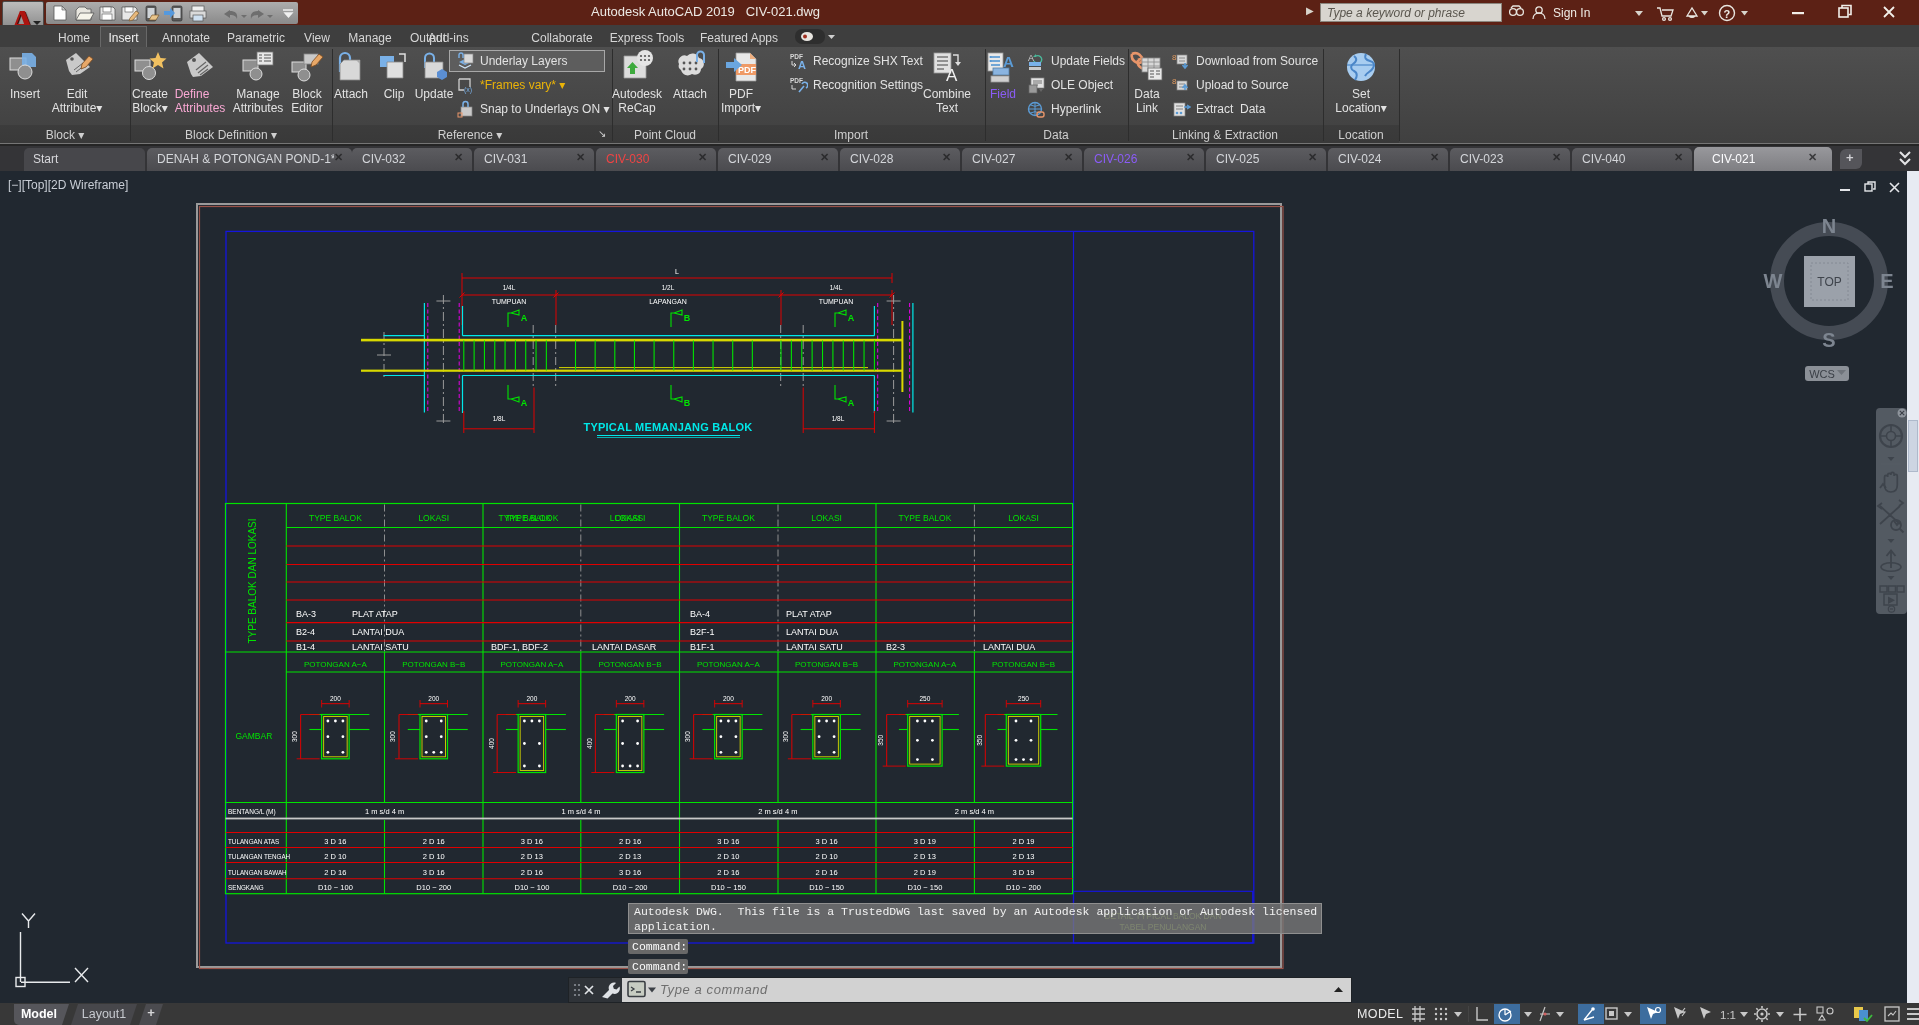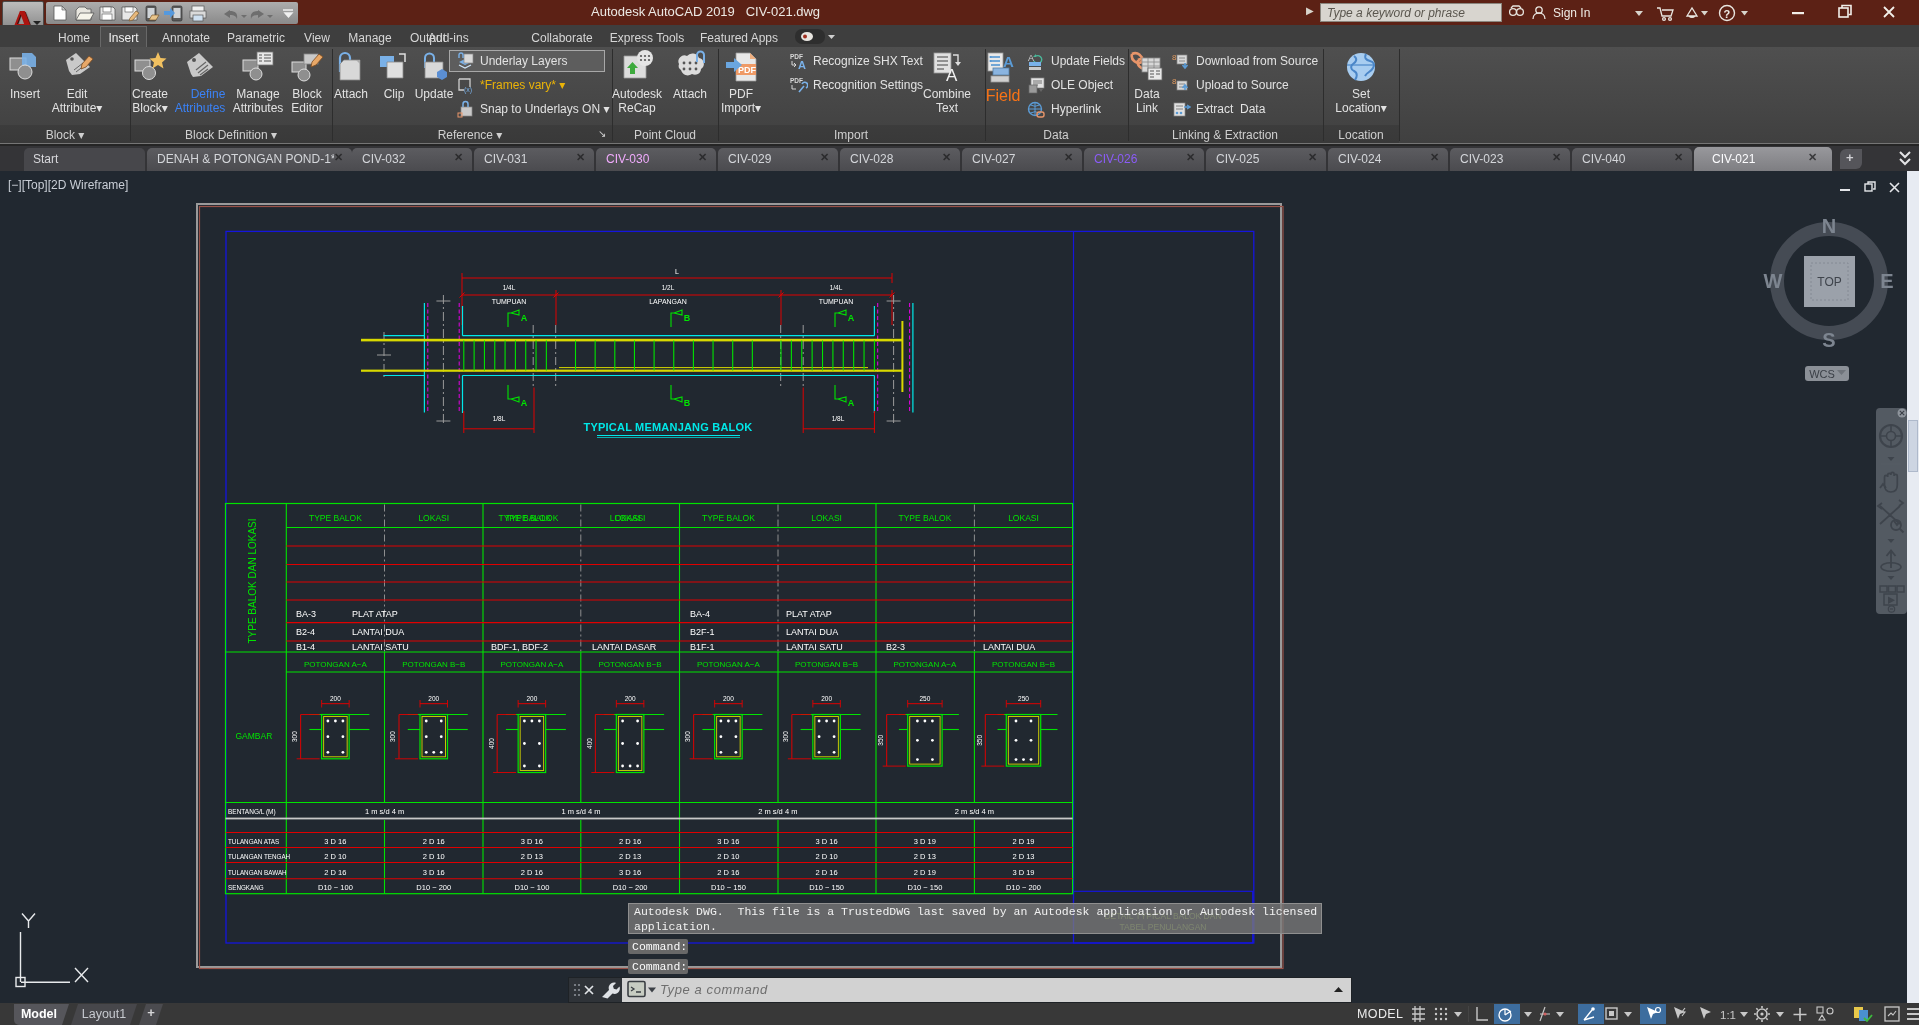--- a/index.html
+++ b/index.html
@@ -146,7 +146,7 @@
        <circle cx="11" cy="10" r="2" fill="#555"></circle>
        <path d="M13 20 l10 -8 M15 23 l10 -8 M17 25 l8 -6" stroke="#666" stroke-width="1.2"></path>
   </svg>
-<div class="abs" style="left:200px;top:87px;transform:translateX(-50%);text-align:right;font-size:12px;color:#3b82f6;line-height:14px;white-space:nowrap">Define<br>Attributes</div>
+<div class="abs" style="left:200px;top:87px;transform:translateX(-50%);text-align:left;font-size:12px;color:#f9a8d4;line-height:14px;white-space:nowrap">Define<br>Attributes</div>
 <svg class="abs" style="left:241px;top:50px" width="34" height="34" viewBox="0 0 34 34">
     <rect x="2" y="10" width="15" height="11" fill="#8f8f8f" stroke="#ddd" stroke-width="1"></rect>
        <circle cx="15" cy="24" r="6" fill="#8f8f8f" stroke="#ddd" stroke-width="1"></circle>

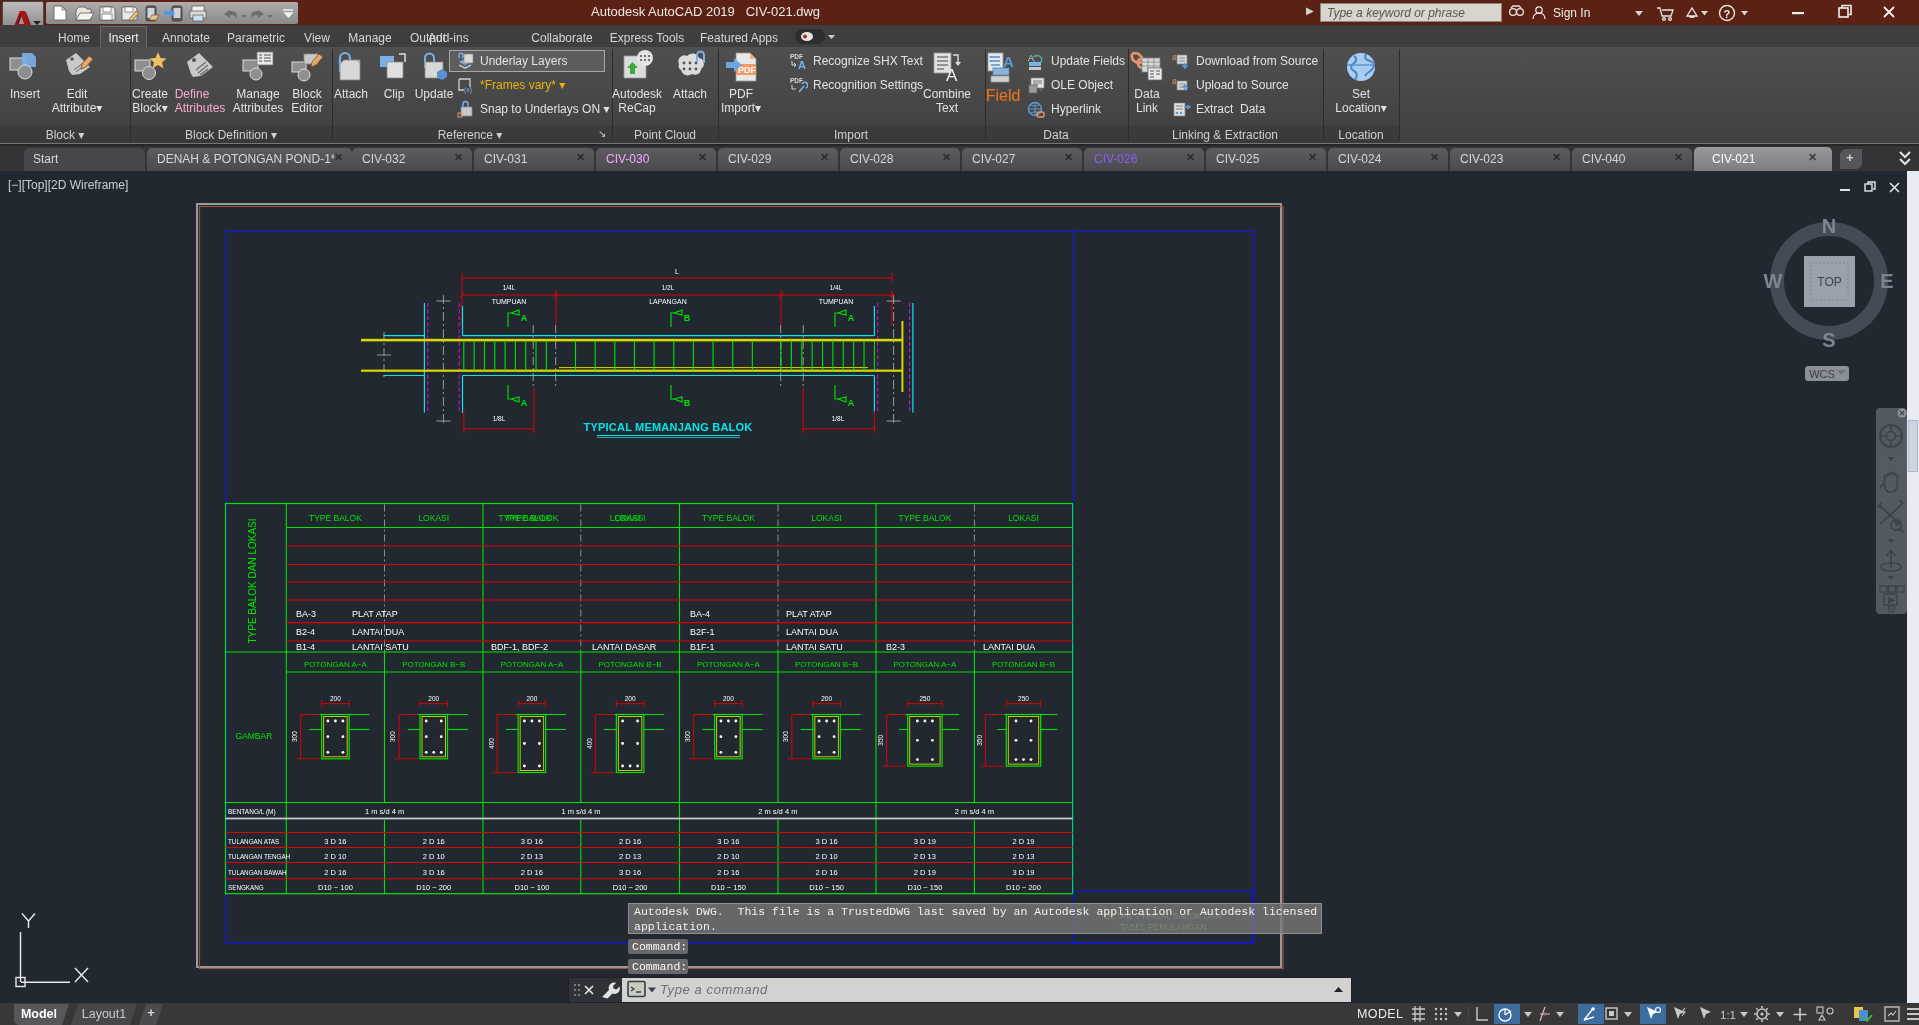--- a/index.html
+++ b/index.html
@@ -231,7 +231,7 @@
        <rect x="7" y="18" width="16" height="7" fill="#8ab4e0" stroke="#5580a8" stroke-width="0.8"></rect>
        <rect x="5" y="26" width="18" height="6" fill="#d0d0d0" stroke="#999" stroke-width="0.8"></rect>
   </svg>
-<div class="abs" style="left:1003px;top:87px;transform:translateX(-50%);text-align:left;font-size:16px;color:#f97316;white-space:nowrap">Field</div>
+<div class="abs" style="left:1003px;top:87px;transform:translateX(-50%);text-align:left;font-size:12px;color:#8b5cf6;white-space:nowrap">Field</div>
 <svg class="abs" style="left:1130px;top:50px" width="34" height="34" viewBox="0 0 34 34">
     <path d="M2 4 a7 7 0 0 1 10 8 a7 7 0 0 1 -10 -8" fill="none" stroke="#e8956a" stroke-width="2.6"></path>
        <path d="M8 10 a7 7 0 0 1 10 8 a7 7 0 0 1 -10 -8" fill="none" stroke="#e8956a" stroke-width="2.6"></path>

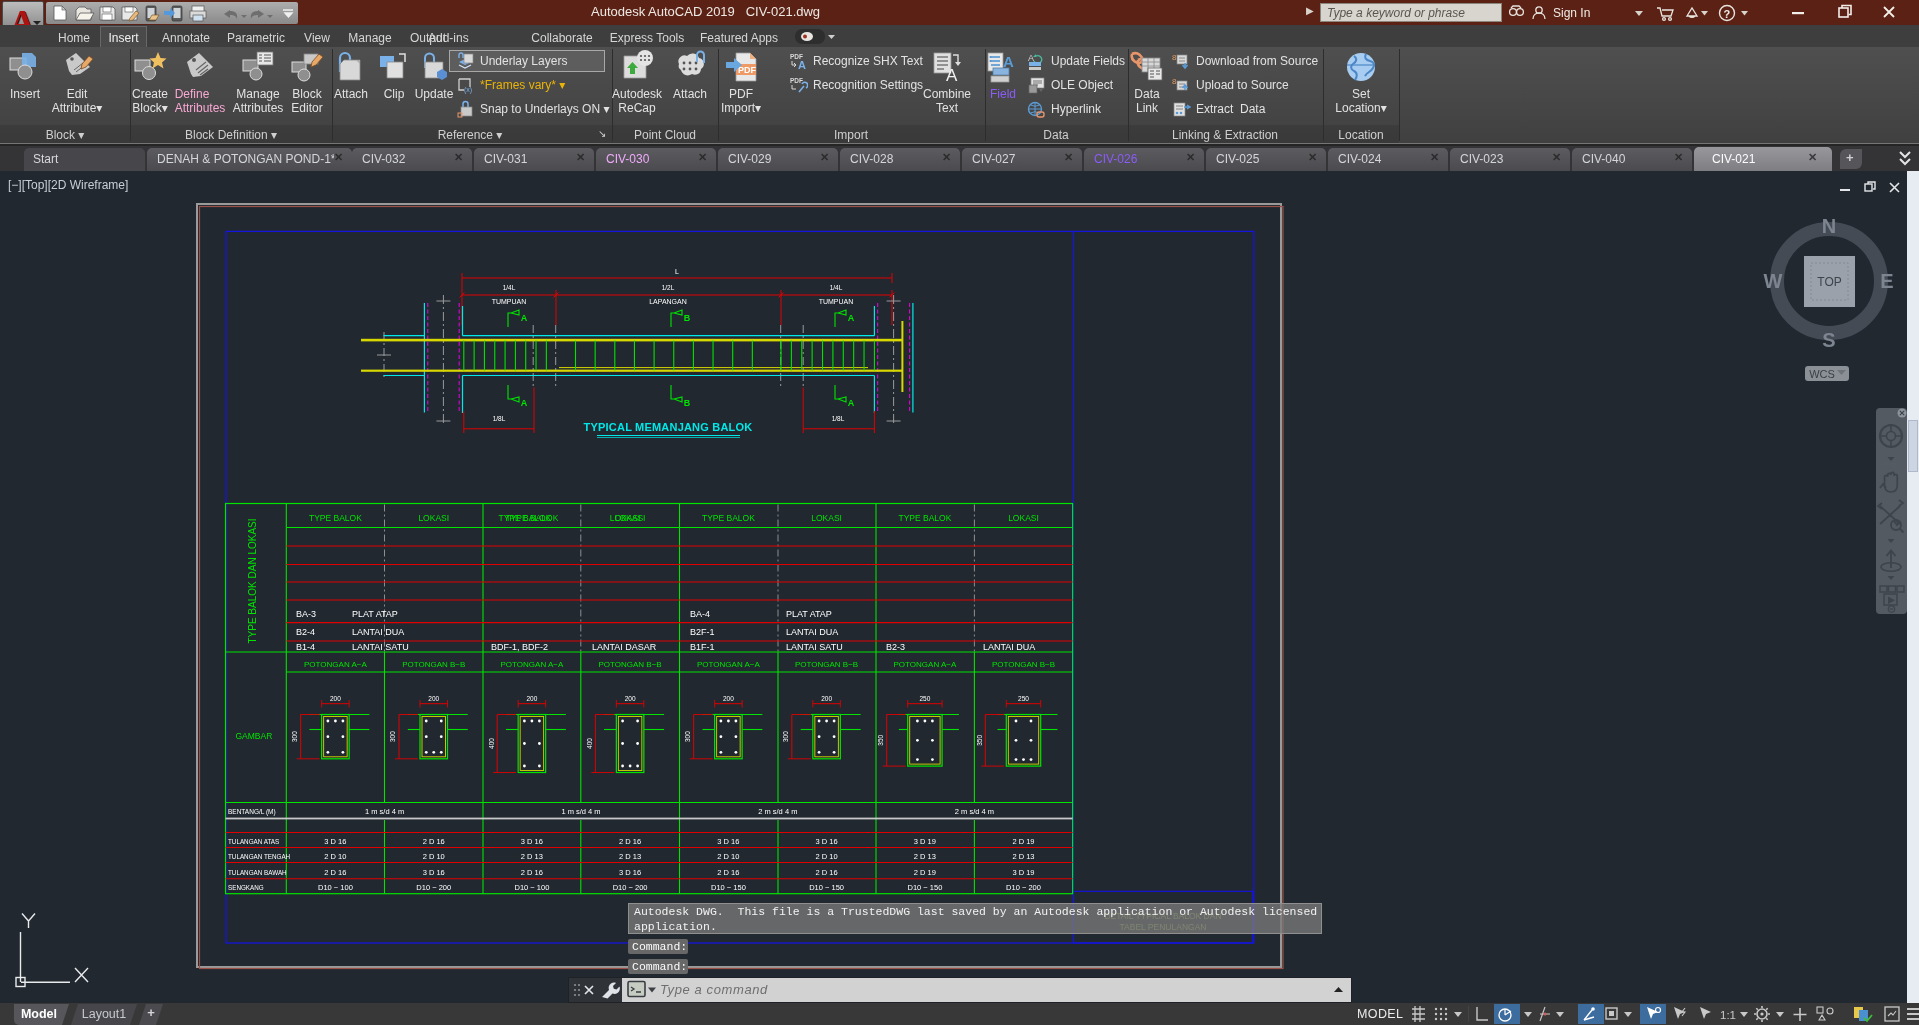--- a/index.html
+++ b/index.html
@@ -336,7 +336,7 @@
 <div class="abs" style="left:484px;top:152px;width:92px;font-size:12px;color:#d4d6da;white-space:nowrap;overflow:hidden">CIV-031</div>
 <div class="abs" style="left:576px;top:151px;font-size:11px;color:#2c2c2e;font-weight:bold">✕</div>
 <div class="abs" style="left:596px;top:148px;width:120px;height:23px;background:linear-gradient(#5c5c60,#4b4b4f);border-radius:5px 5px 0 0"></div>
-<div class="abs" style="left:606px;top:152px;width:92px;font-size:12px;color:#f0abfc;white-space:nowrap;overflow:hidden">CIV-030</div>
+<div class="abs" style="left:606px;top:152px;width:92px;font-size:12px;color:#ef4444;white-space:nowrap;overflow:hidden">CIV-030</div>
 <div class="abs" style="left:698px;top:151px;font-size:11px;color:#2c2c2e;font-weight:bold">✕</div>
 <div class="abs" style="left:718px;top:148px;width:120px;height:23px;background:linear-gradient(#5c5c60,#4b4b4f);border-radius:5px 5px 0 0"></div>
 <div class="abs" style="left:728px;top:152px;width:92px;font-size:12px;color:#d4d6da;white-space:nowrap;overflow:hidden">CIV-029</div>

